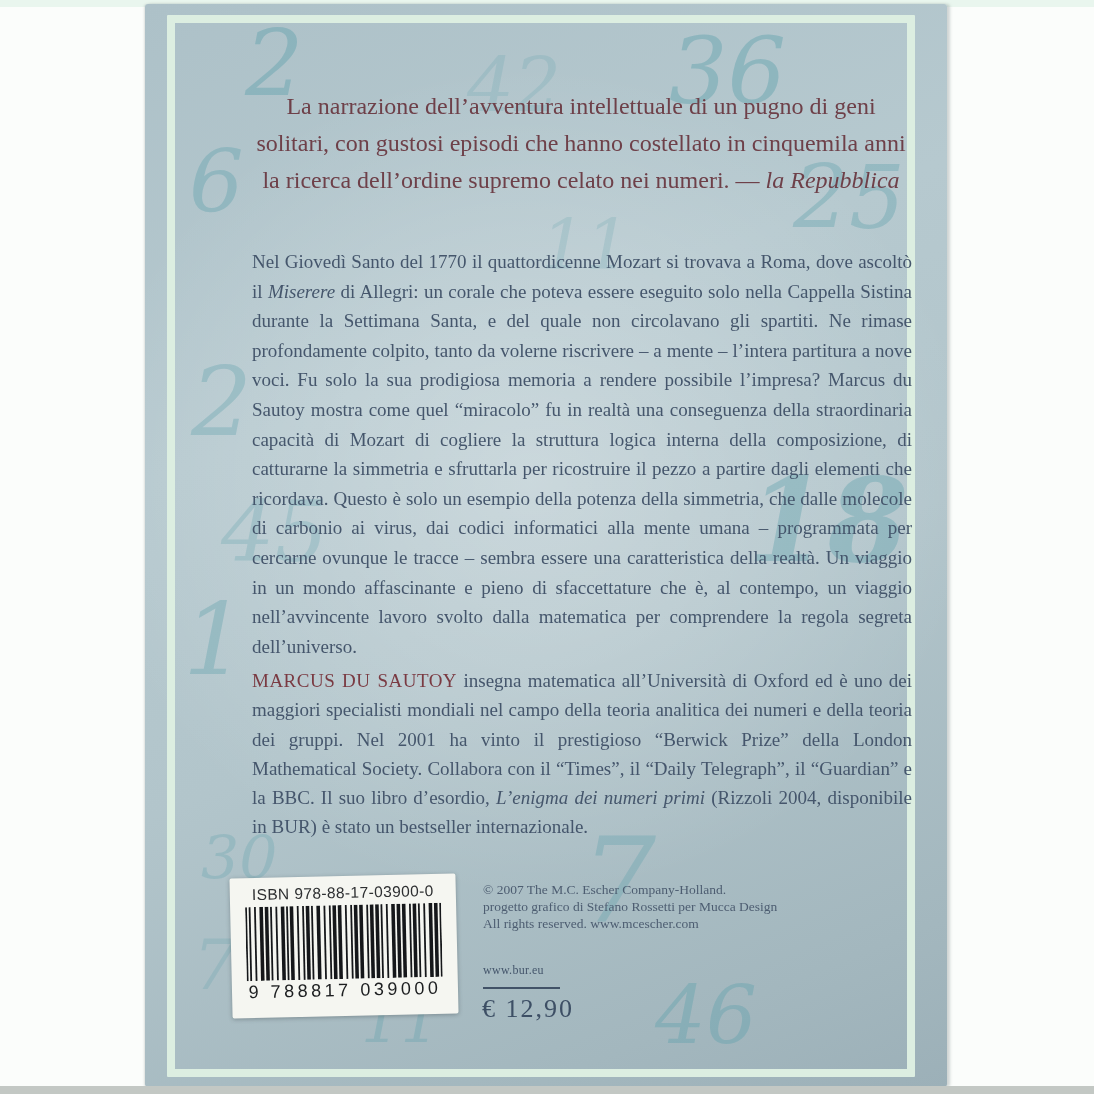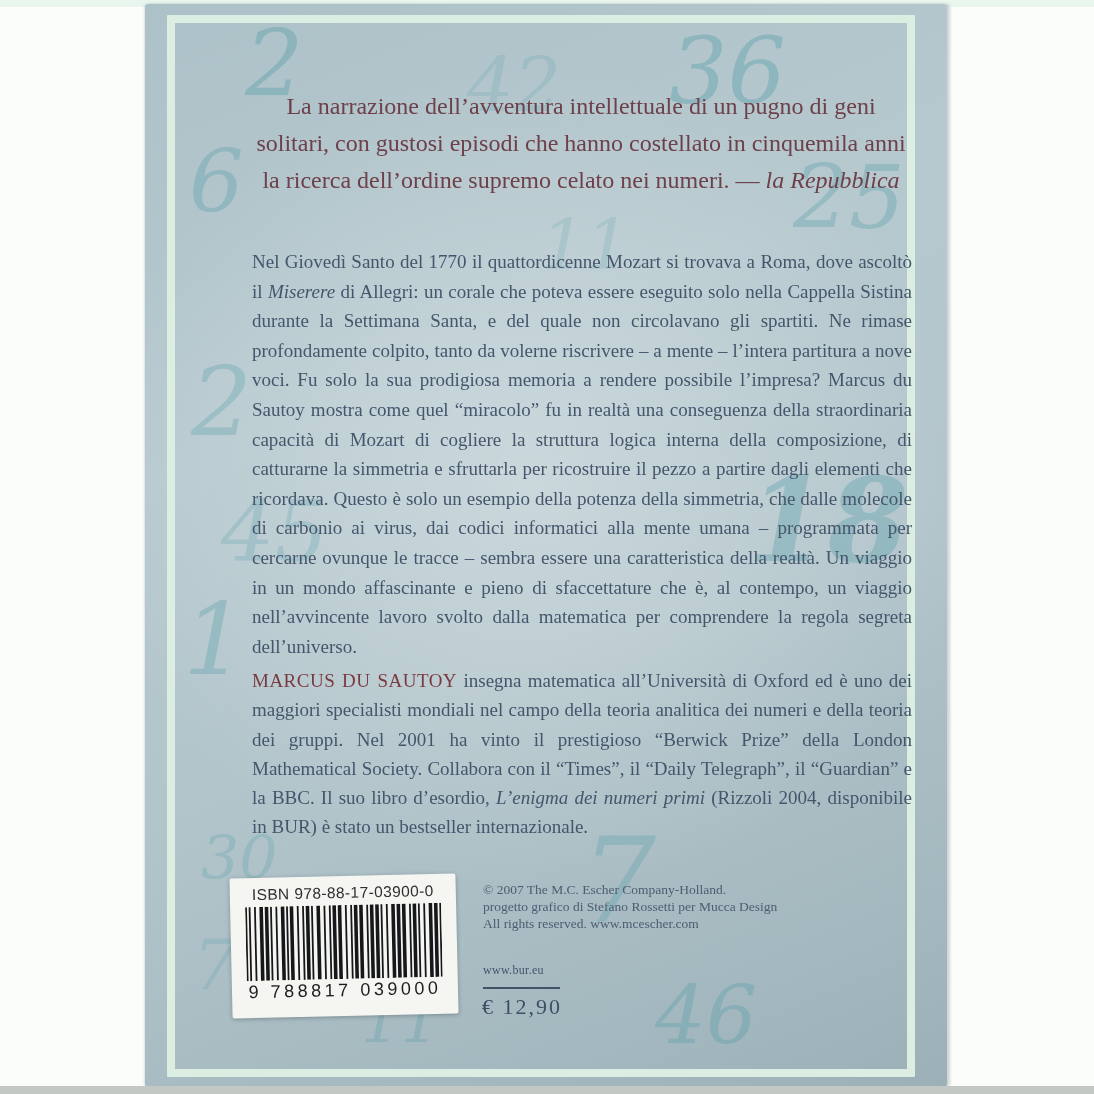--- a/index.html
+++ b/index.html
@@ -70,7 +70,7 @@
   .rule{position:absolute;left:338px;top:983px;width:77px;height:0;border-top:2px solid #41526六7;border-top:2px solid #415267;}
   .price{
     position:absolute;left:337px;top:990px;
-    font-size:22px;color:#3d4f65;letter-spacing:2px;
+    font-size:26px;color:#3d4f65;letter-spacing:2px;
   }
 </style>
 </head>

